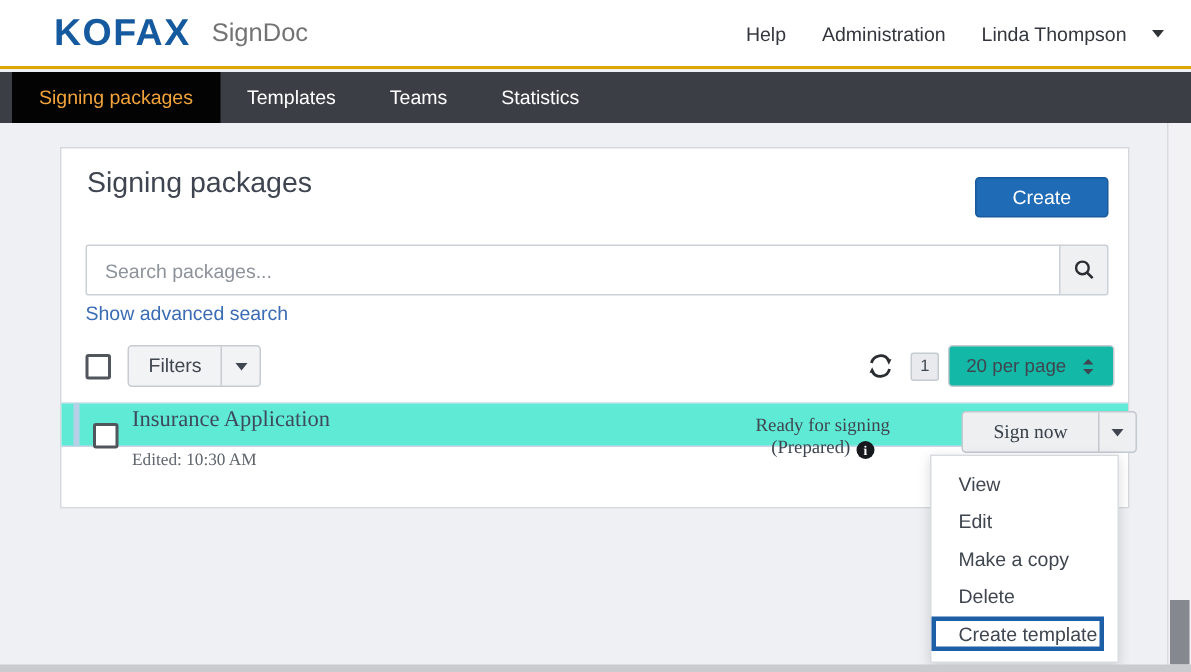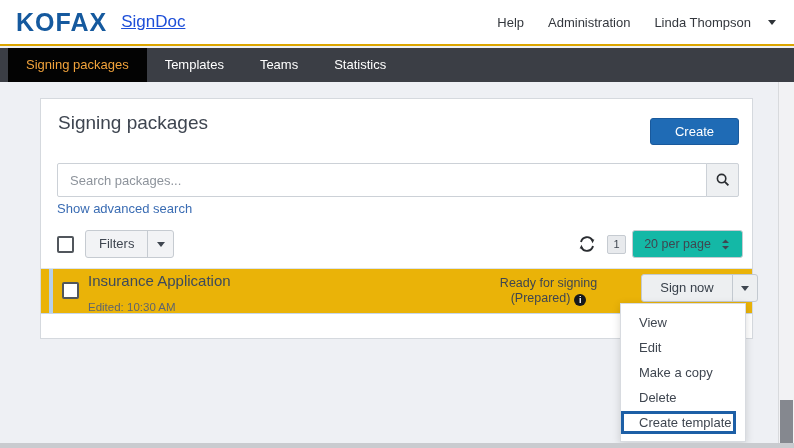--- a/index.html
+++ b/index.html
@@ -14,7 +14,7 @@
     background:#fff; border-bottom:2px solid #dca500;
     display:flex; align-items:center;
   }
-  .logo { margin-left:16px; font-size:25px; font-weight:bold; color:#15599e; letter-spacing:1px; }
+  .logo { margin-left:36px; font-size:25px; font-weight:bold; color:#15599e; letter-spacing:1px; }
   .product { margin-left:14px; font-size:17px; color:#1d4ed8;text-decoration:underline; }
   .header-right { margin-left:auto; display:flex; align-items:center; gap:24px; padding-right:18px; font-size:13px; color:#33373d; }
   .header-link { cursor:pointer; }

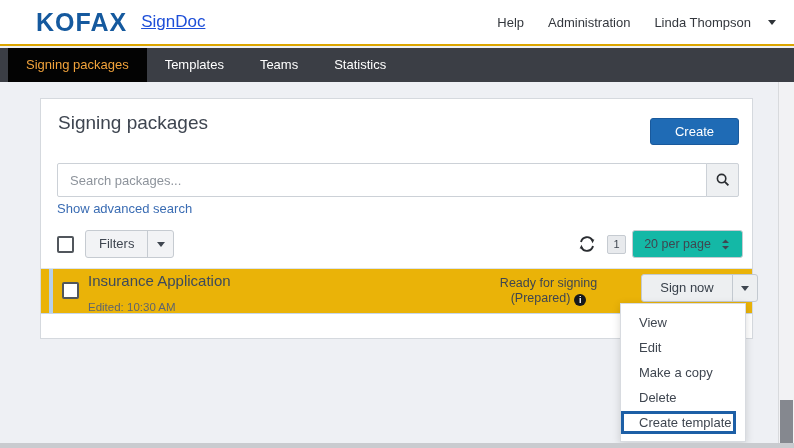--- a/index.html
+++ b/index.html
@@ -15,7 +15,7 @@
     display:flex; align-items:center;
   }
   .logo { margin-left:36px; font-size:25px; font-weight:bold; color:#15599e; letter-spacing:1px; }
-  .product { margin-left:14px; font-size:17px; color:#1d4ed8;text-decoration:underline; }
+  .product { margin-left:14px; font-size:17px; color:#737373; }
   .header-right { margin-left:auto; display:flex; align-items:center; gap:24px; padding-right:18px; font-size:13px; color:#33373d; }
   .header-link { cursor:pointer; }
   .user-menu { display:flex; align-items:center; gap:17px; cursor:pointer; }

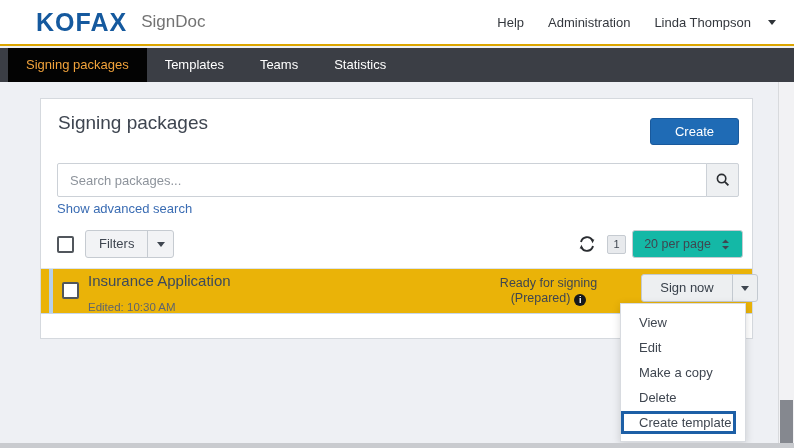--- a/index.html
+++ b/index.html
@@ -76,8 +76,8 @@
   }
   
   .row {
-    position:absolute; left:0; top:169px; width:711px; height:46px;
-    background:#eab308; border-top:1px solid #dbe4ef; border-bottom:1px solid #c9d7e9;
+    position:absolute; left:0; top:169px; width:711px; height:30px;
+    background:#5eead4; border-top:1px solid #dbe4ef; border-bottom:1px solid #c9d7e9;font-family:Liberation Serif, serif;
   }
   .row-accent { position:absolute; left:8px; top:0; width:4px; height:100%; background:#b7d0e8; }
   .row-checkbox { position:absolute; left:21px; top:13px; }

